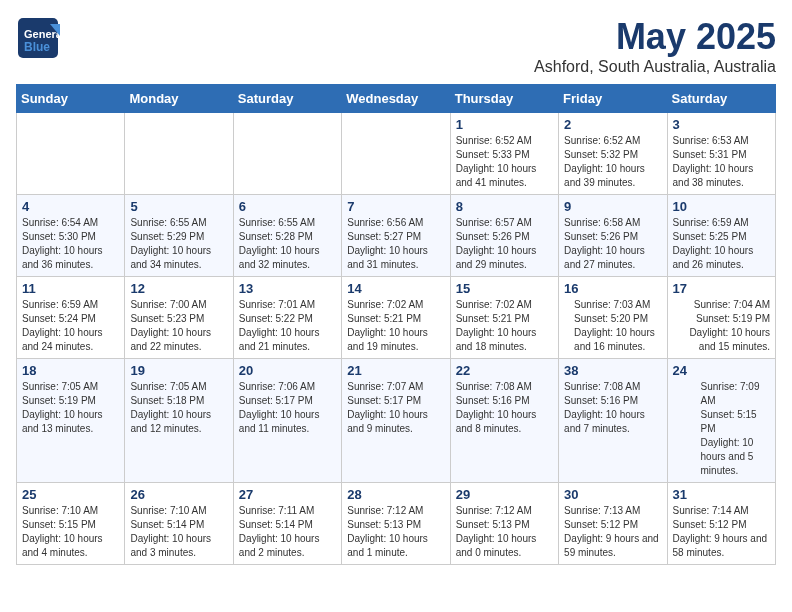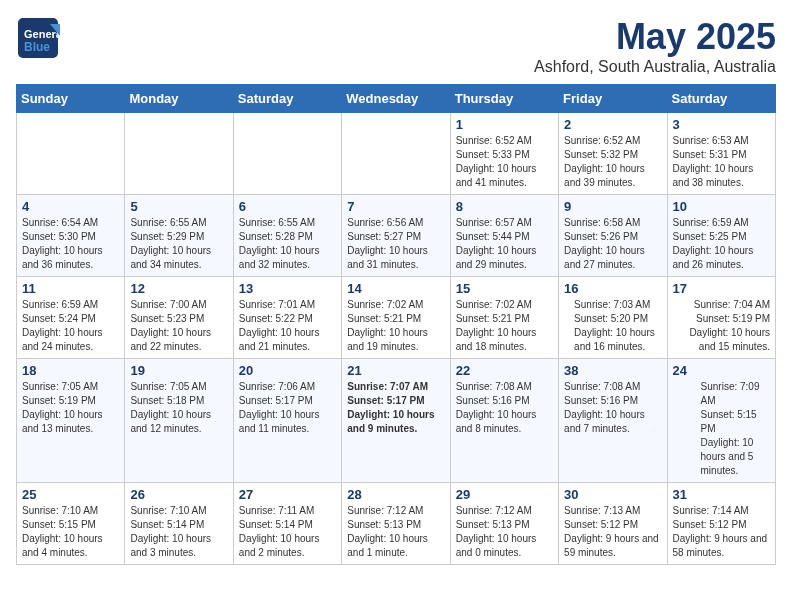--- a/index.html
+++ b/index.html
@@ -165,7 +165,7 @@
         <td>
           <div class="day-number">8</div>
           <div class="day-info" style="white-space: pre-line;">Sunrise: 6:57 AM
-Sunset: 5:44 PM
+Sunset: 5:26 PM
 Daylight: 10 hours and 29 minutes.</div>
         </td>
         <td>

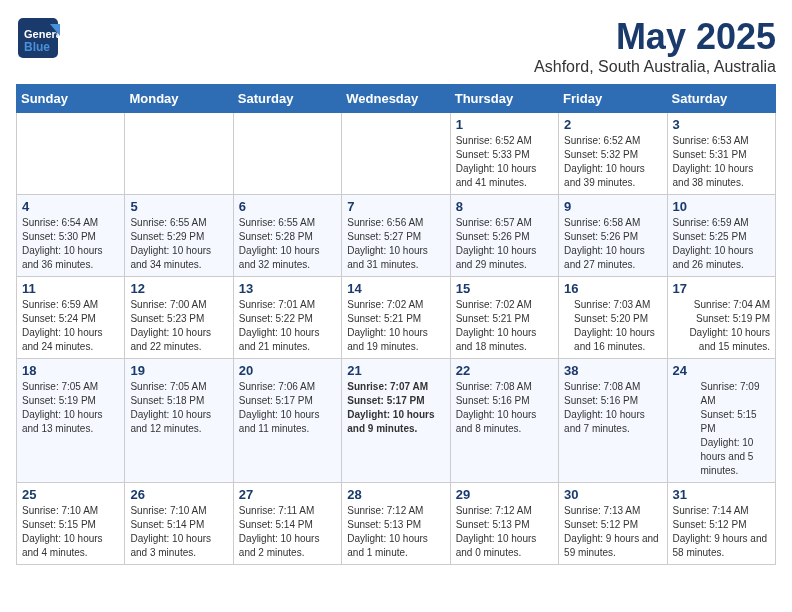--- a/index.html
+++ b/index.html
@@ -246,7 +246,7 @@
         </td>
         <td>
           <div class="day-number">21</div>
-          <div class="day-info" style="white-space: pre-line; font-weight: bold;">Sunrise: 7:07 AM
+          <div class="day-info" style="white-space: pre-line;">Sunrise: 7:07 AM
 Sunset: 5:17 PM
 Daylight: 10 hours and 9 minutes.</div>
         </td>

